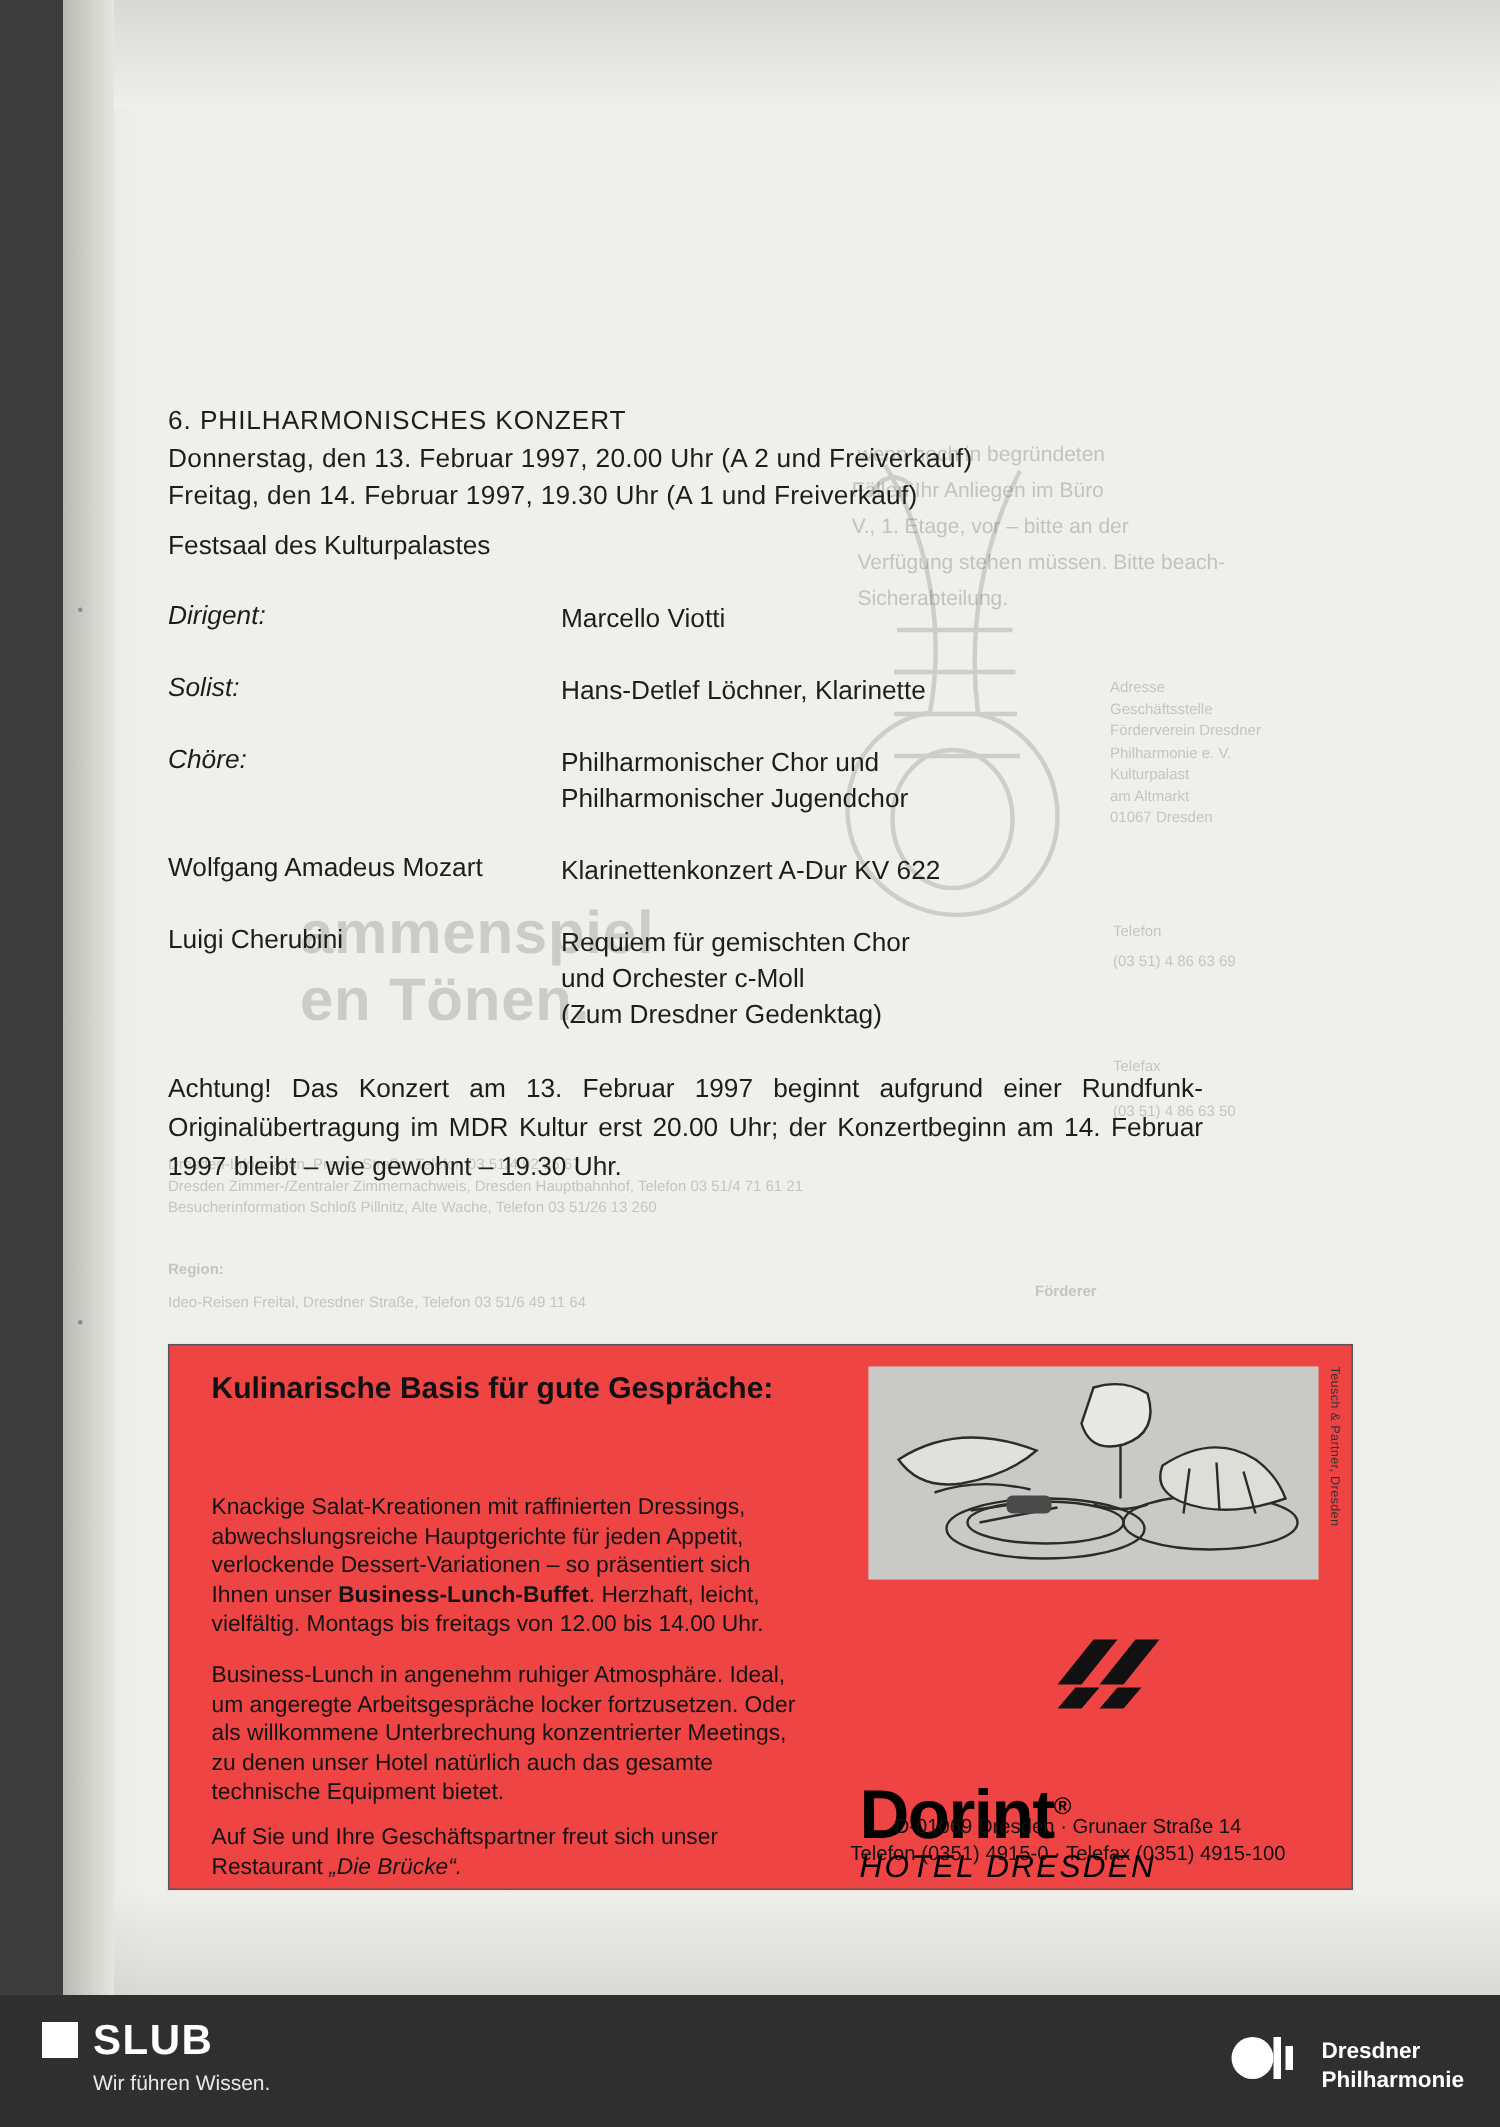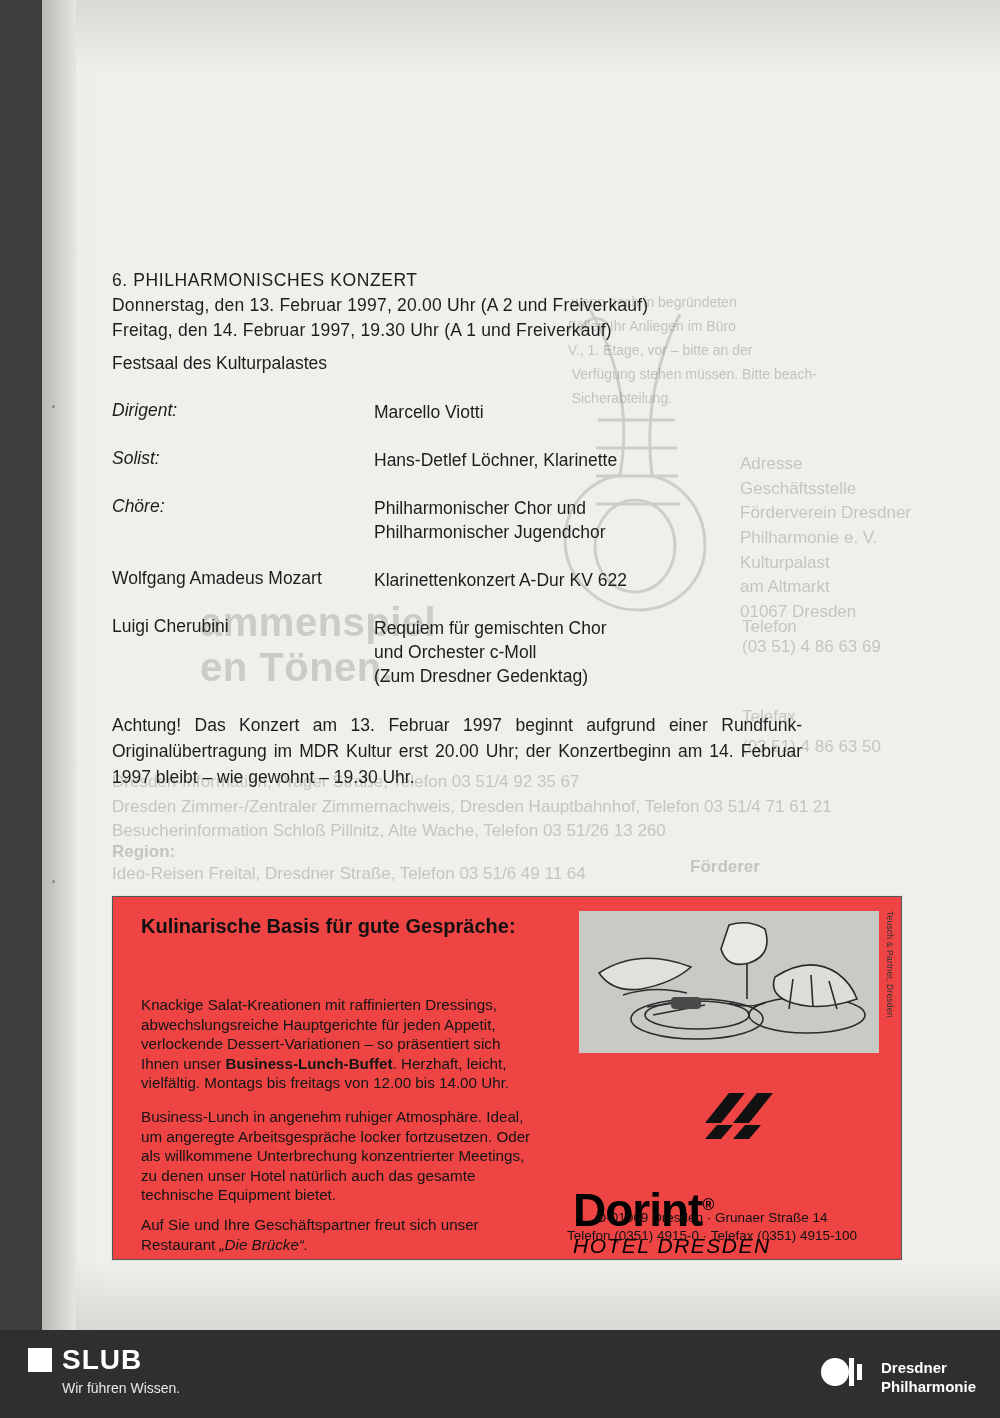--- a/index.html
+++ b/index.html
@@ -74,7 +74,7 @@
     color: rgba(95,95,95,0.30);
     white-space: pre-line;
     line-height: 1.45;
-    font-size: 17px;
+    font-size: 10px;
   }
   .ghost-big {
     position: absolute;

